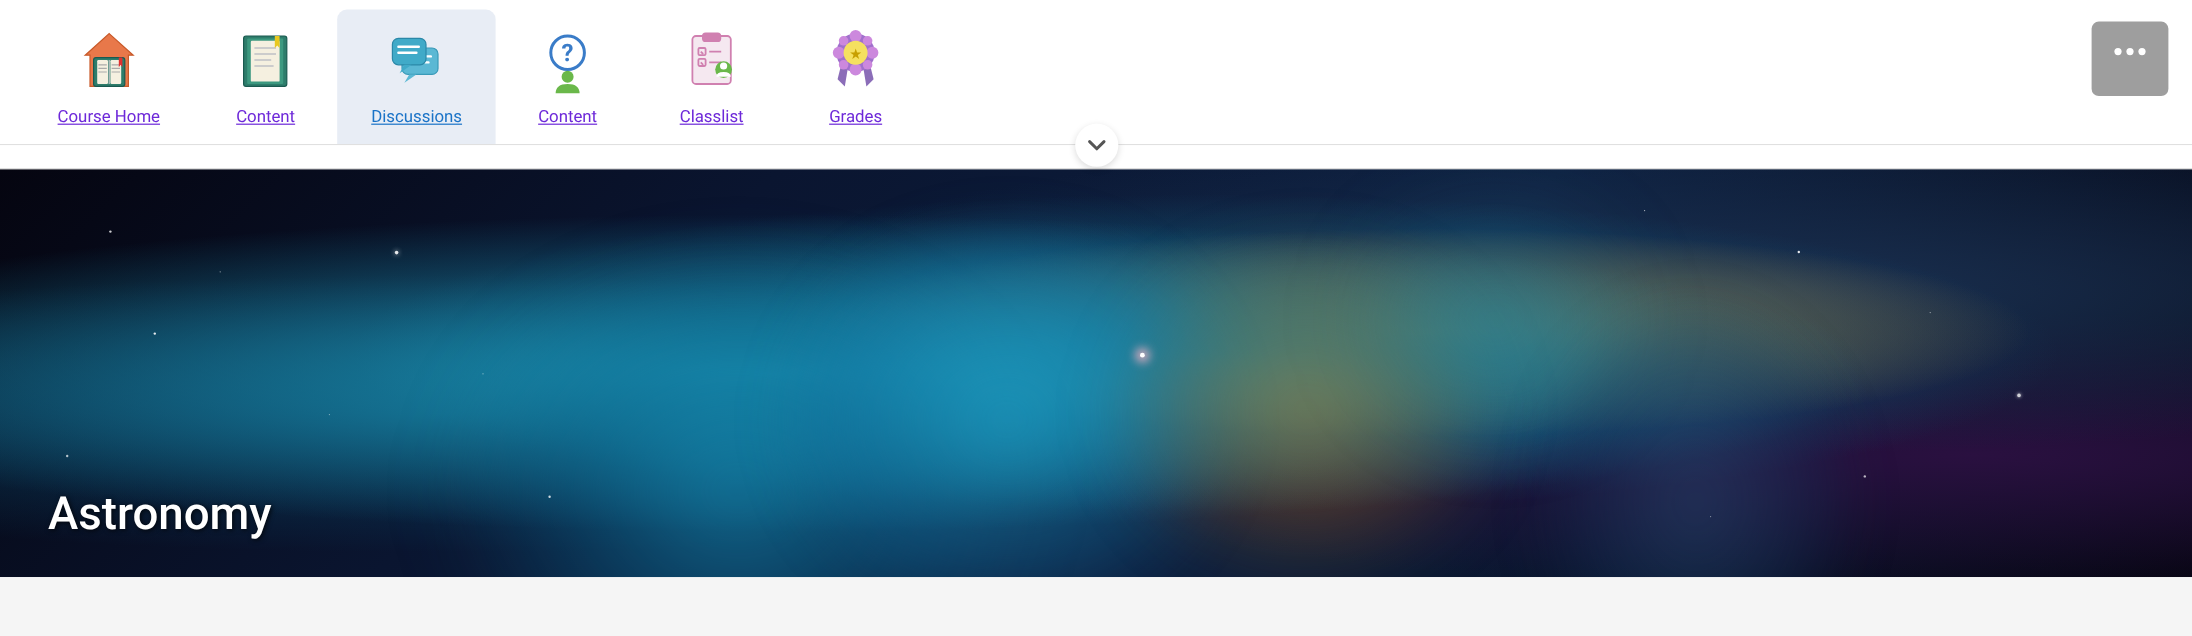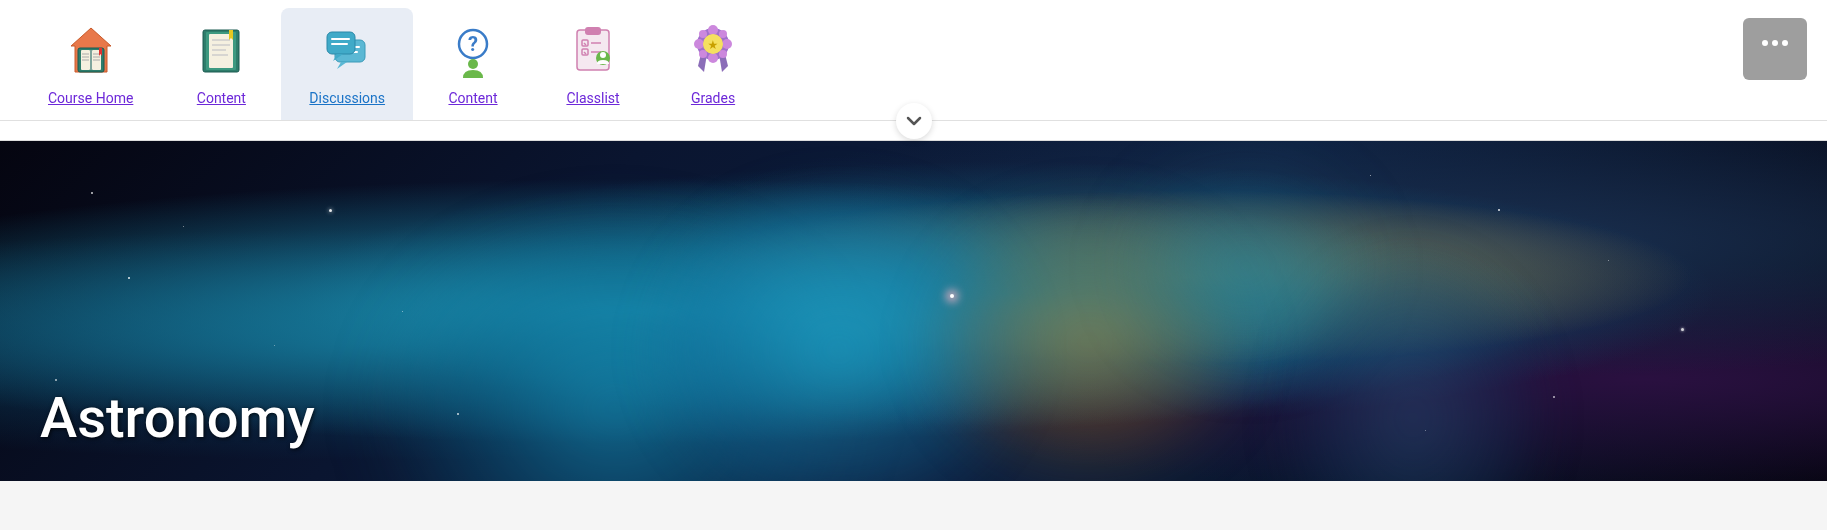--- a/index.html
+++ b/index.html
@@ -173,7 +173,7 @@
       bottom: 30px;
       left: 40px;
       color: white;
-      font-size: 56px;
+      font-size: 38px;
       font-weight: 500;
       text-shadow: 1px 1px 4px rgba(0,0,0,0.8);
     }

